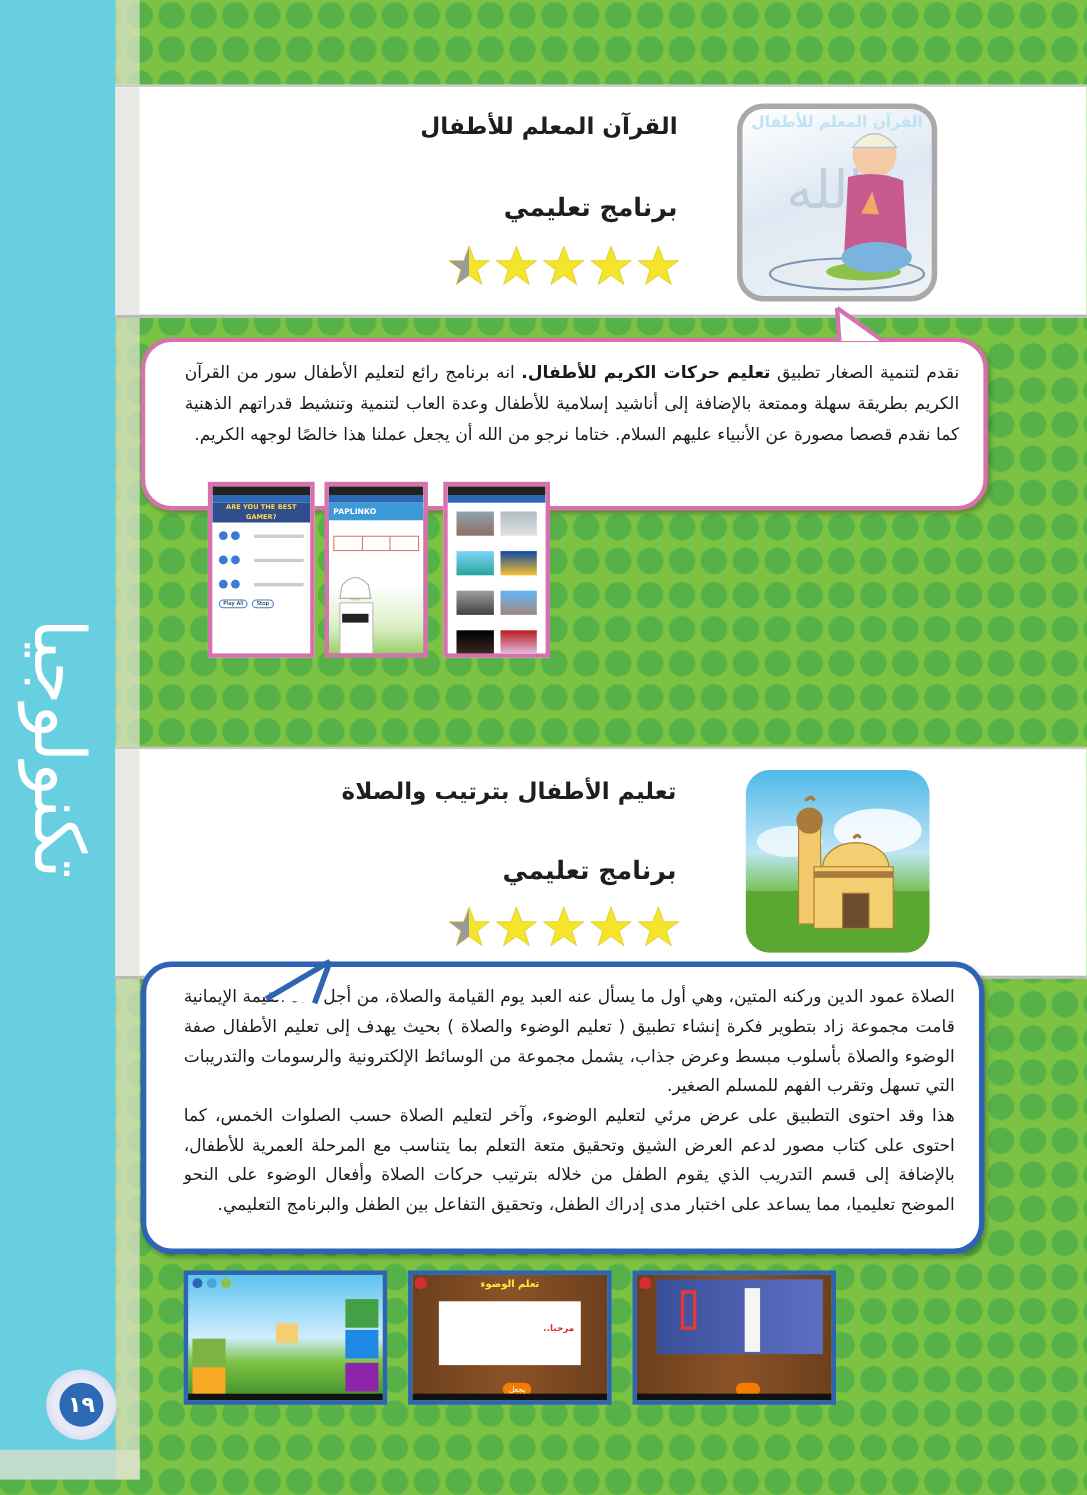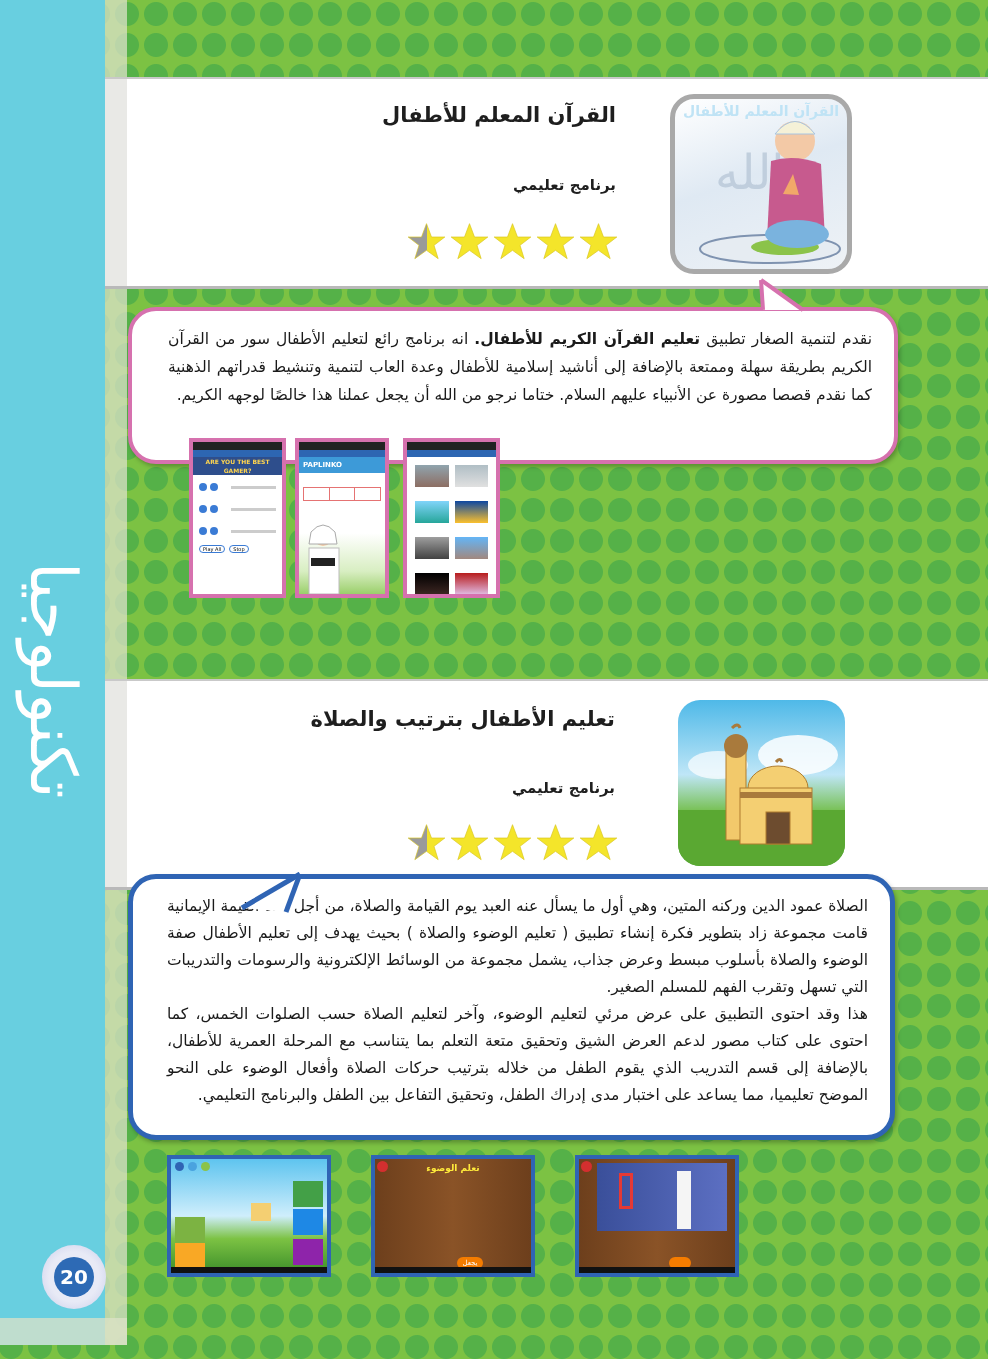--- a/index.html
+++ b/index.html
@@ -60,7 +60,7 @@
     direction: rtl; text-align: right; white-space: nowrap;
   }
   .app-sub {
-    position: absolute; font-size: 15px; font-weight: bold; color: #1e1e1e;
+    position: absolute; font-size: 23px; font-weight: bold; color: #1e1e1e;
     direction: rtl; text-align: right; white-space: nowrap;
   }
   .stars {

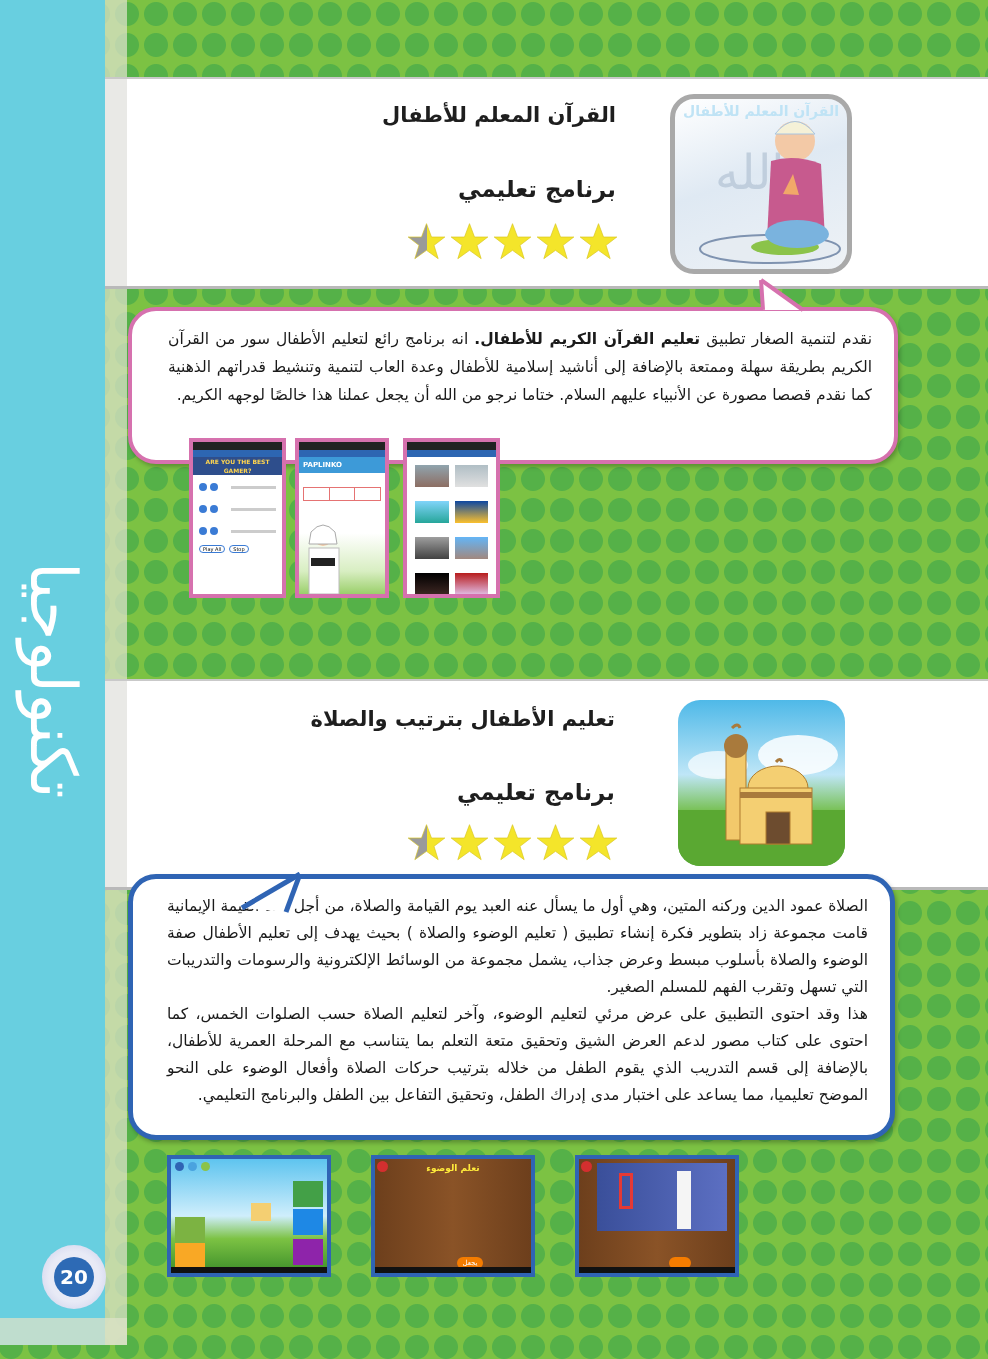--- a/index.html
+++ b/index.html
@@ -172,7 +172,7 @@
 <div class="callout callout1">
   <p>
     <span>نقدم لتنمية الصغار تطبيق</span>
-    <b>تعليم القرآن الكريم للأطفال.</b>
+    <b>تعليم حركات الكريم للأطفال.</b>
     <span> انه برنامج رائع لتعليم الأطفال سور من القرآن الكريم بطريقة سهلة وممتعة بالإضافة إلى أناشيد إسلامية للأطفال وعدة العاب لتنمية وتنشيط قدراتهم الذهنية كما نقدم قصصا مصورة عن الأنبياء عليهم السلام. ختاما نرجو من الله أن يجعل عملنا هذا خالصًا لوجهه الكريم.</span>
   </p>
 </div>

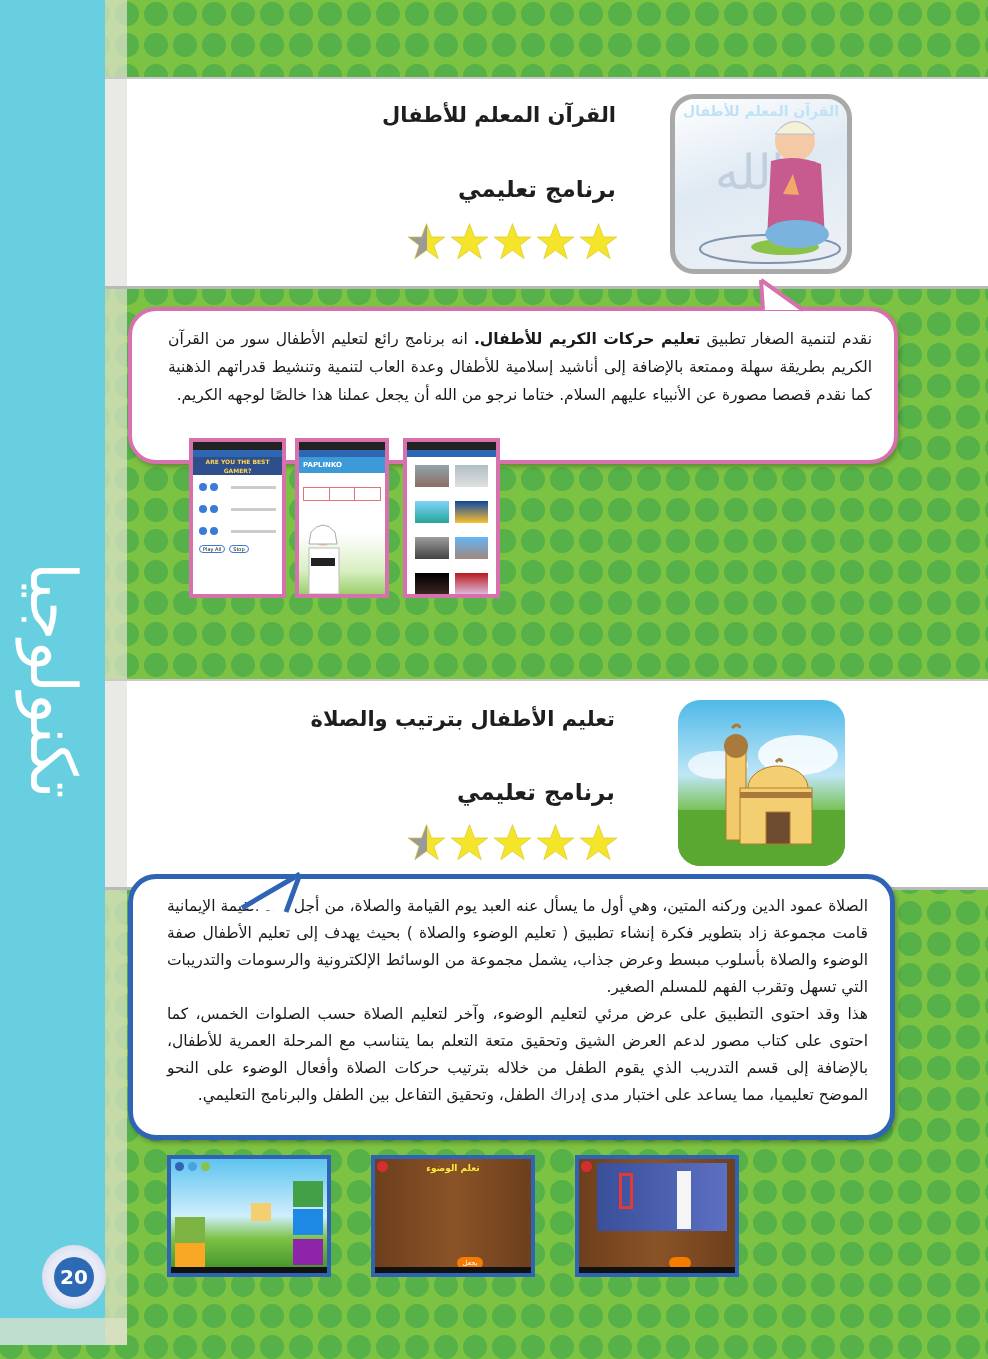--- a/index.html
+++ b/index.html
@@ -107,7 +107,7 @@
   .phone { top: 438px; width: 97px; height: 160px; border: 4px solid #d671ae; background: #fff; }
   .phone .bar { height: 8px; background: #222; }
   .phone .bar2 { height: 7px; background: #2d66b2; }
-  .tablet { top: 1155px; width: 164px; height: 122px; border: 4px solid #2f64b4; }
+  .tablet { top: 1155px; width: 185px; height: 122px; border: 4px solid #2f64b4; }
 </style>
 </head>
 <body>

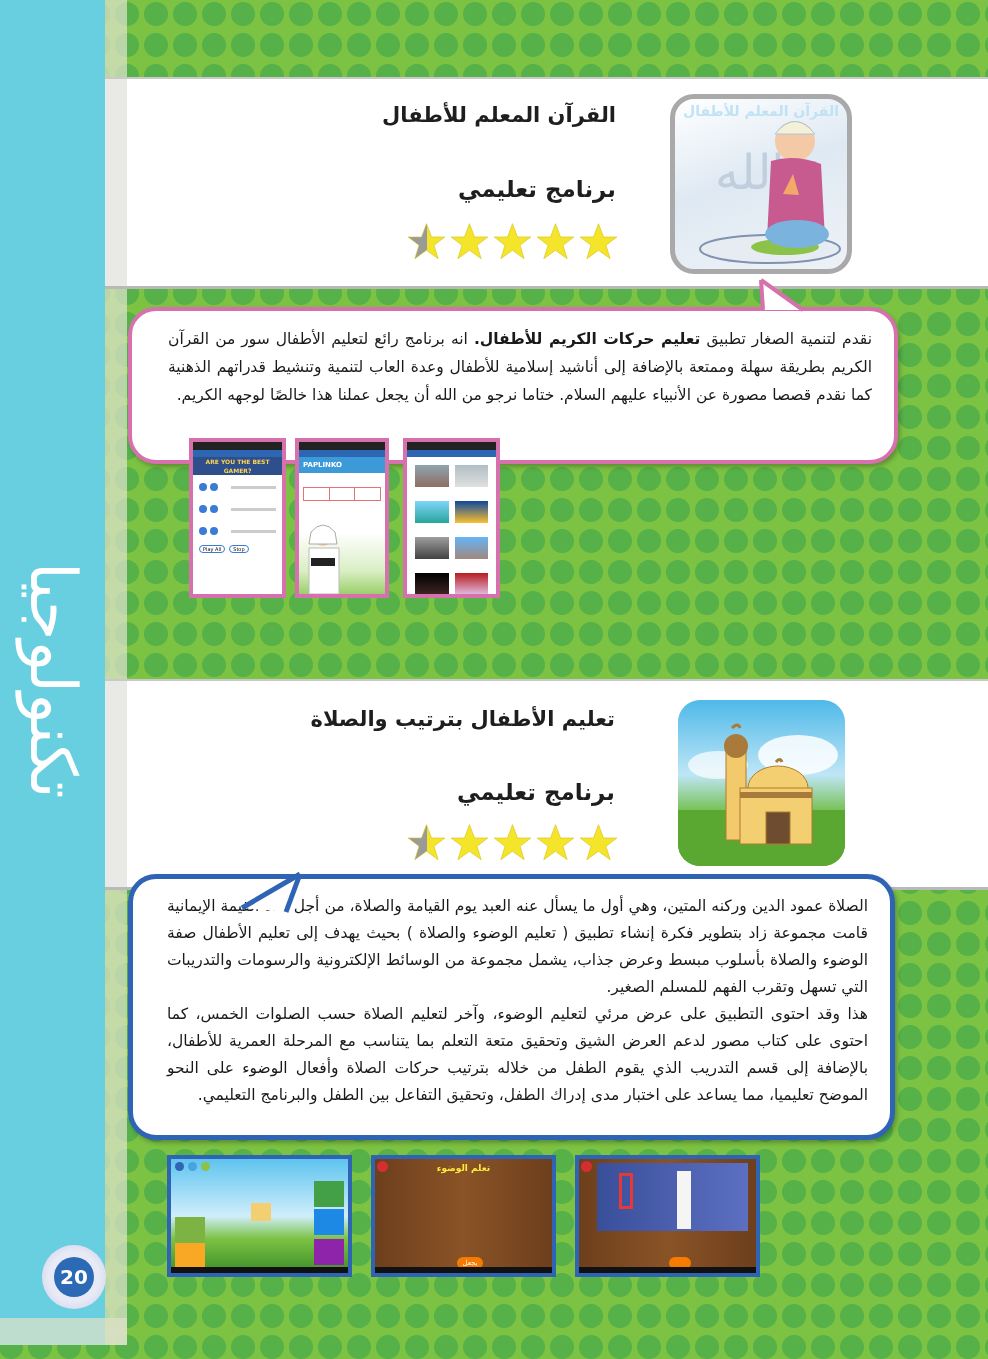--- a/index.html
+++ b/index.html
@@ -310,6 +310,9 @@
 <div class="shot tablet" style="left:371px;background:linear-gradient(90deg,#6d3f1c,#8a5327,#6d3f1c);">
   <span style="position:absolute;left:2px;top:2px;width:11px;height:11px;border-radius:50%;background:#d32f2f;"></span>
   <div style="position:absolute;left:0;right:0;top:4px;text-align:center;color:#ffeb3b;font-size:9px;font-weight:bold;direction:rtl;">تعلم الوضوء</div>
+  <div style="position:absolute;left:24px;right:24px;top:24px;height:58px;background:#fff;padding:20px 6px 0;">
+    <div style="color:#d32f2f;font-size:8px;font-weight:bold;direction:rtl;text-align:right;">مرحبا..</div>
+  </div>
   <div style="position:absolute;left:82px;top:98px;width:26px;height:12px;border-radius:6px;background:#f57c00;color:#fff;font-size:7px;text-align:center;line-height:12px;">يجعل</div>
   <div style="position:absolute;left:0;right:0;bottom:0;height:6px;background:#111;"></div>
 </div>

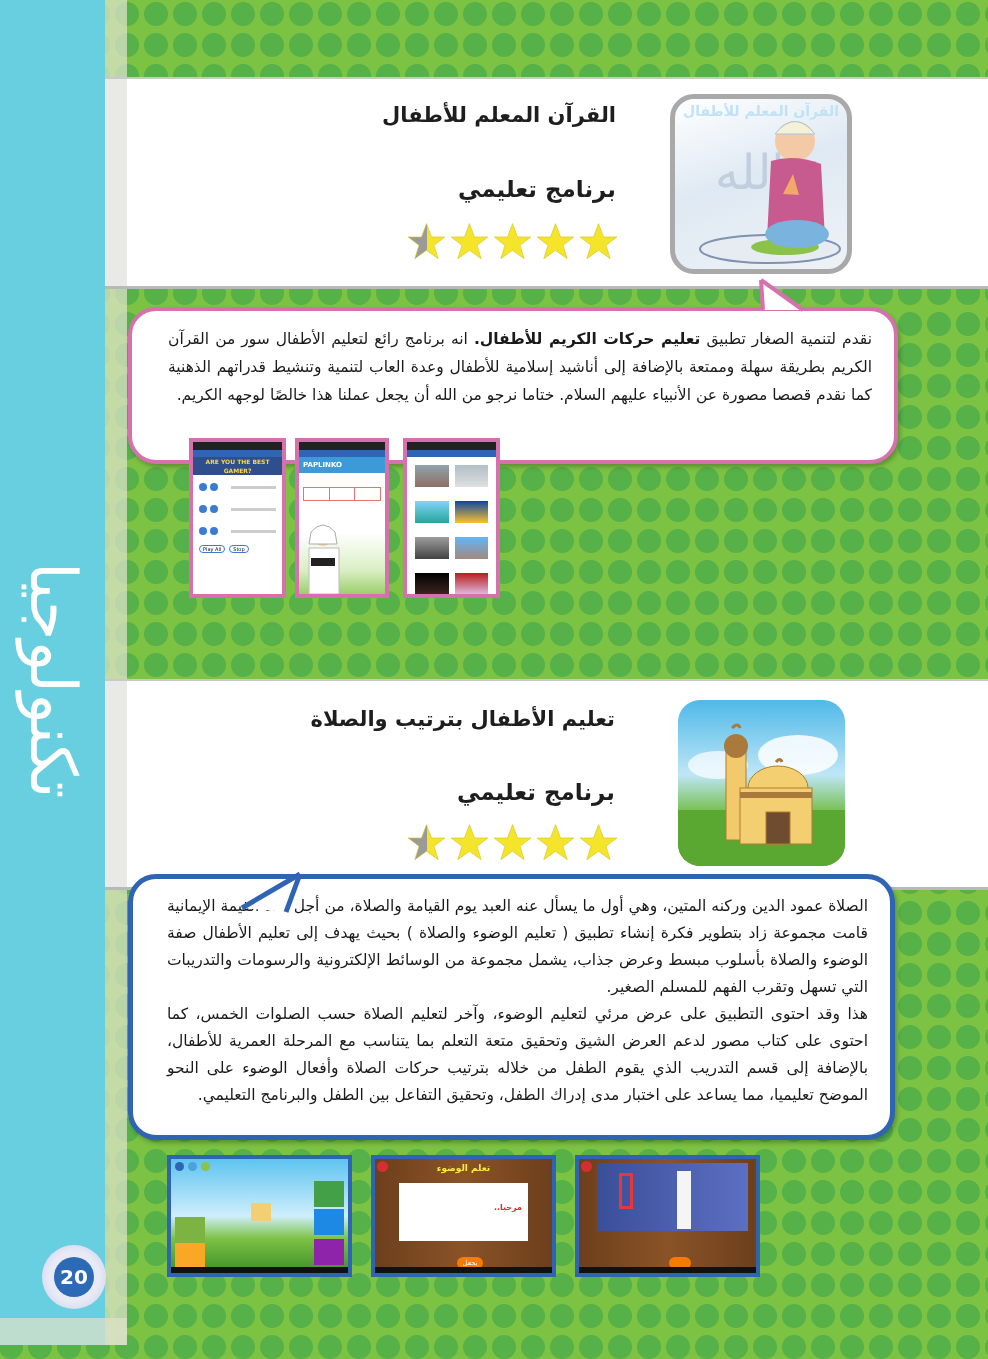--- a/index.html
+++ b/index.html
@@ -117,7 +117,7 @@
 <div class="bottom-fade"></div>
 <div class="vertical-title">تكنولوجيا</div>
 <div class="page-number">
-  <div class="inner">20</div>
+  <div class="inner">١٩</div>
 </div>
 
 <div class="band band1"></div>

